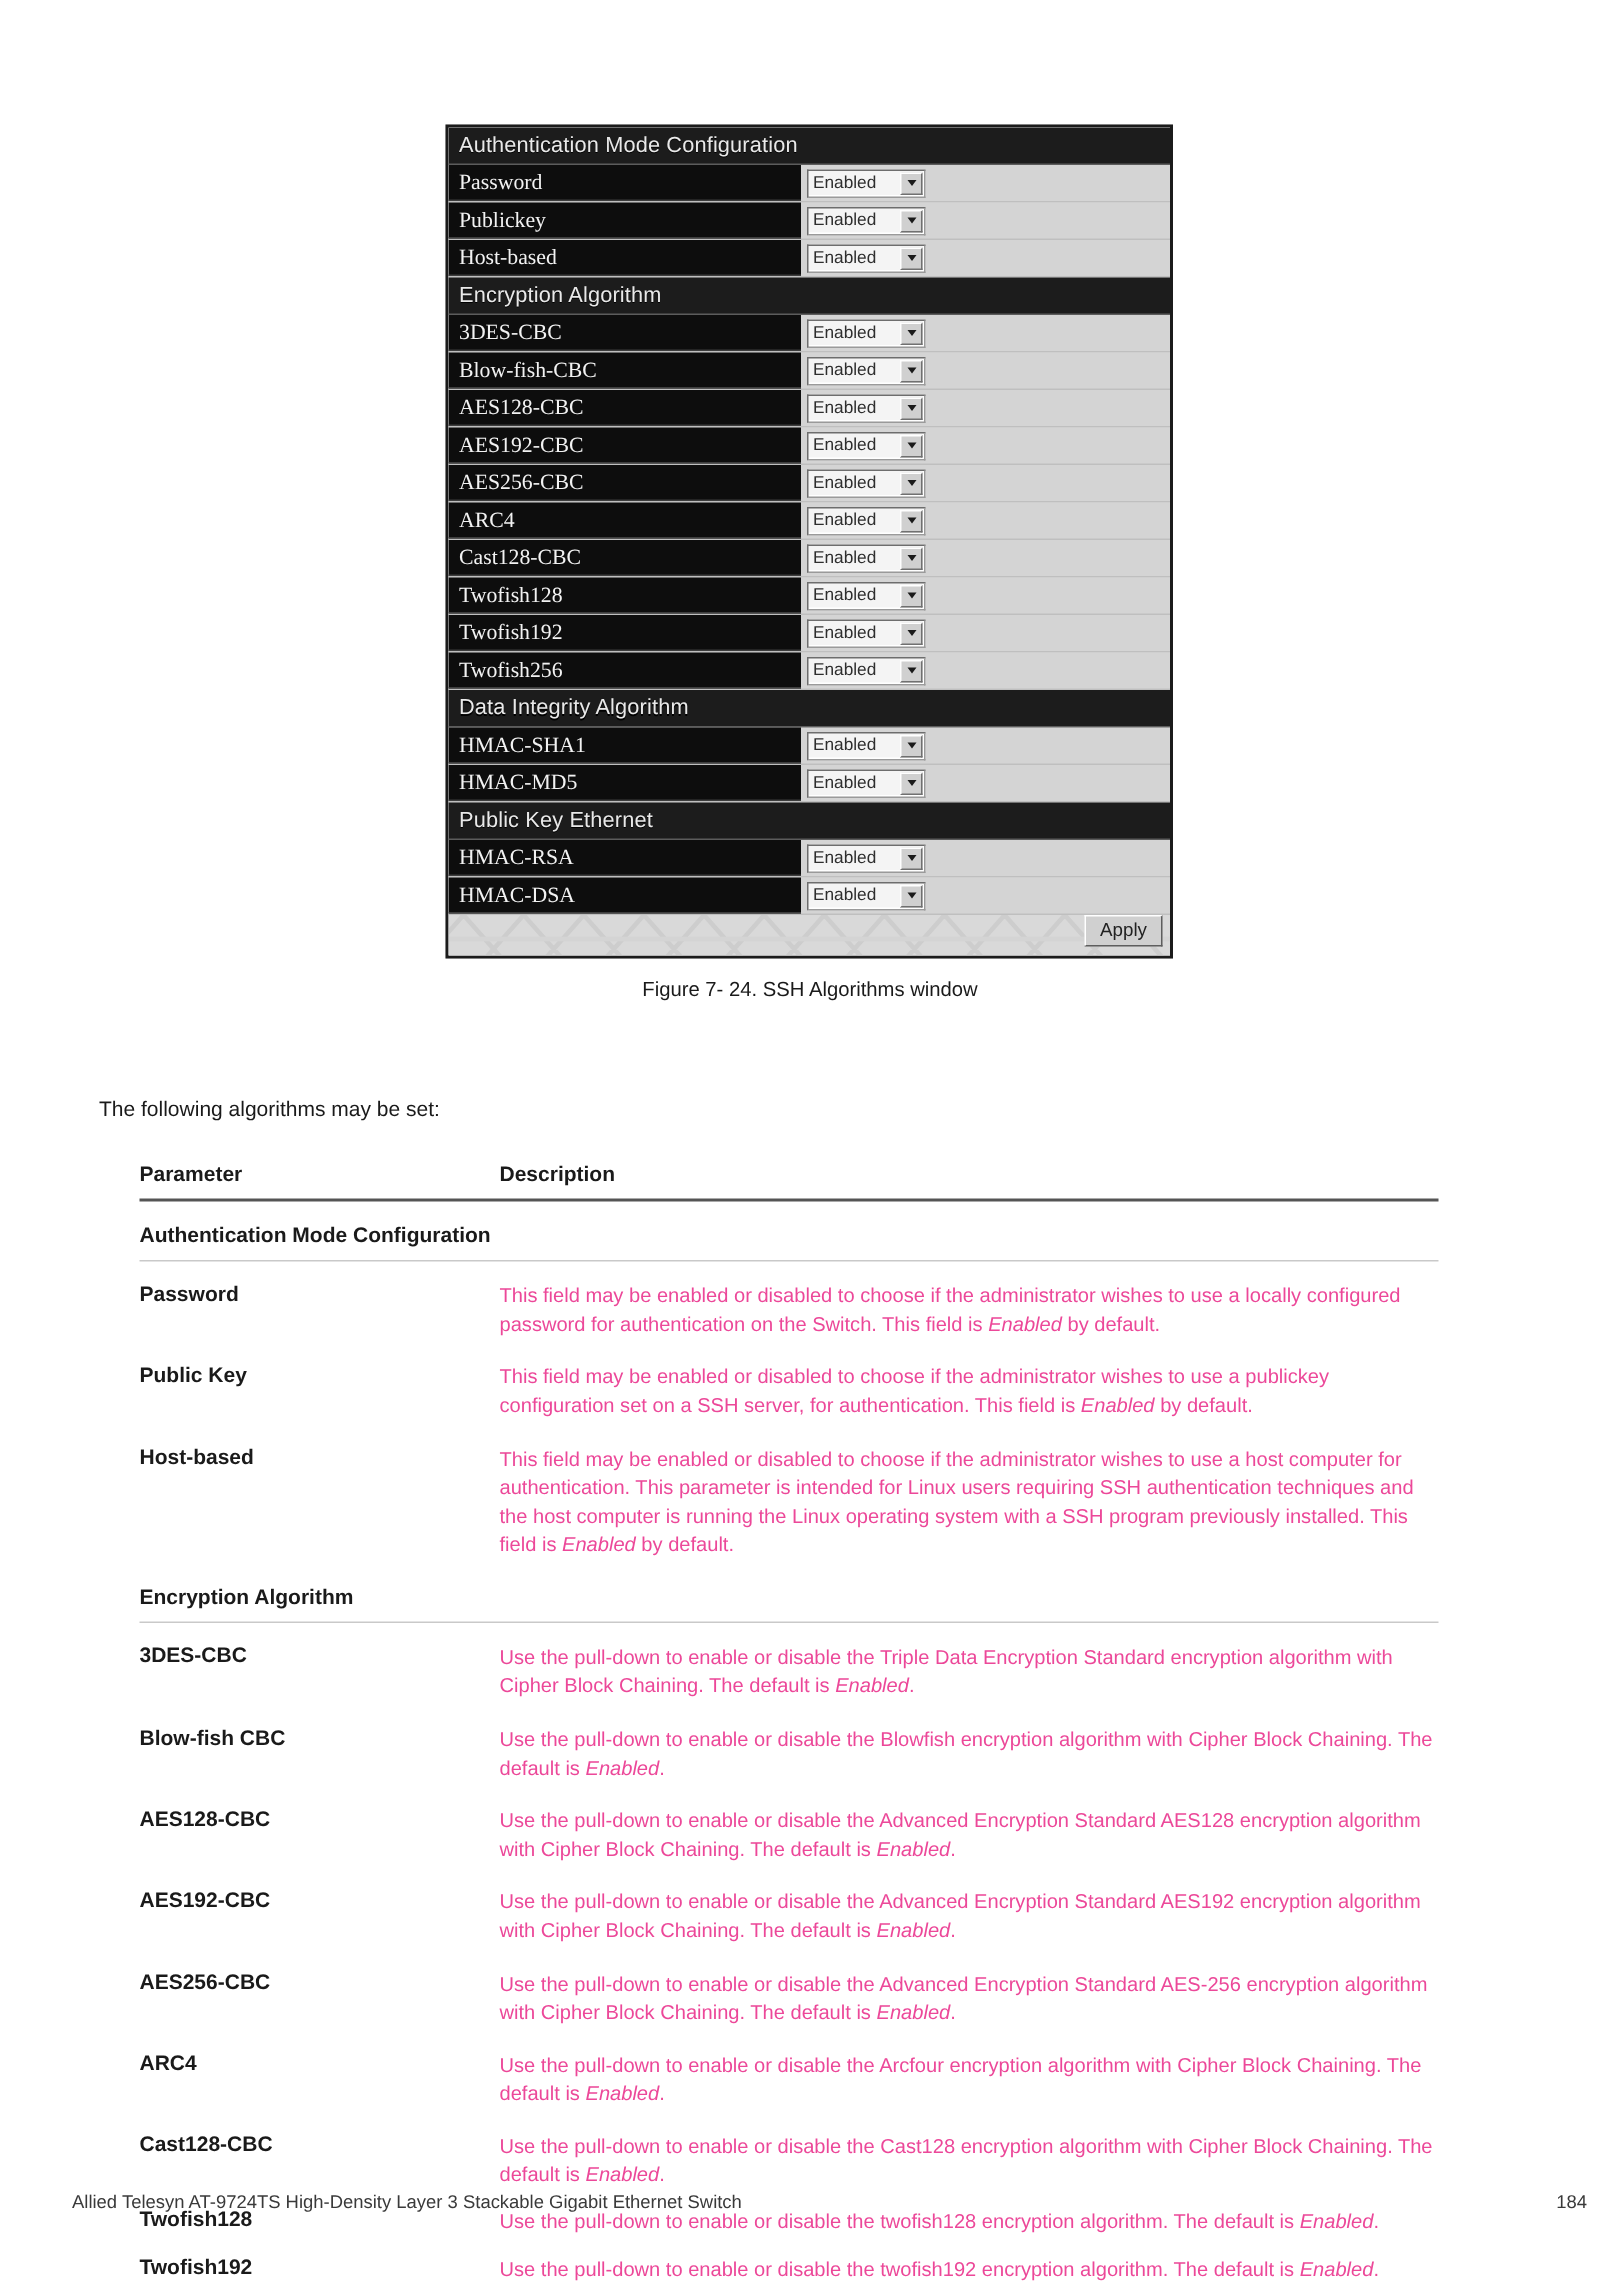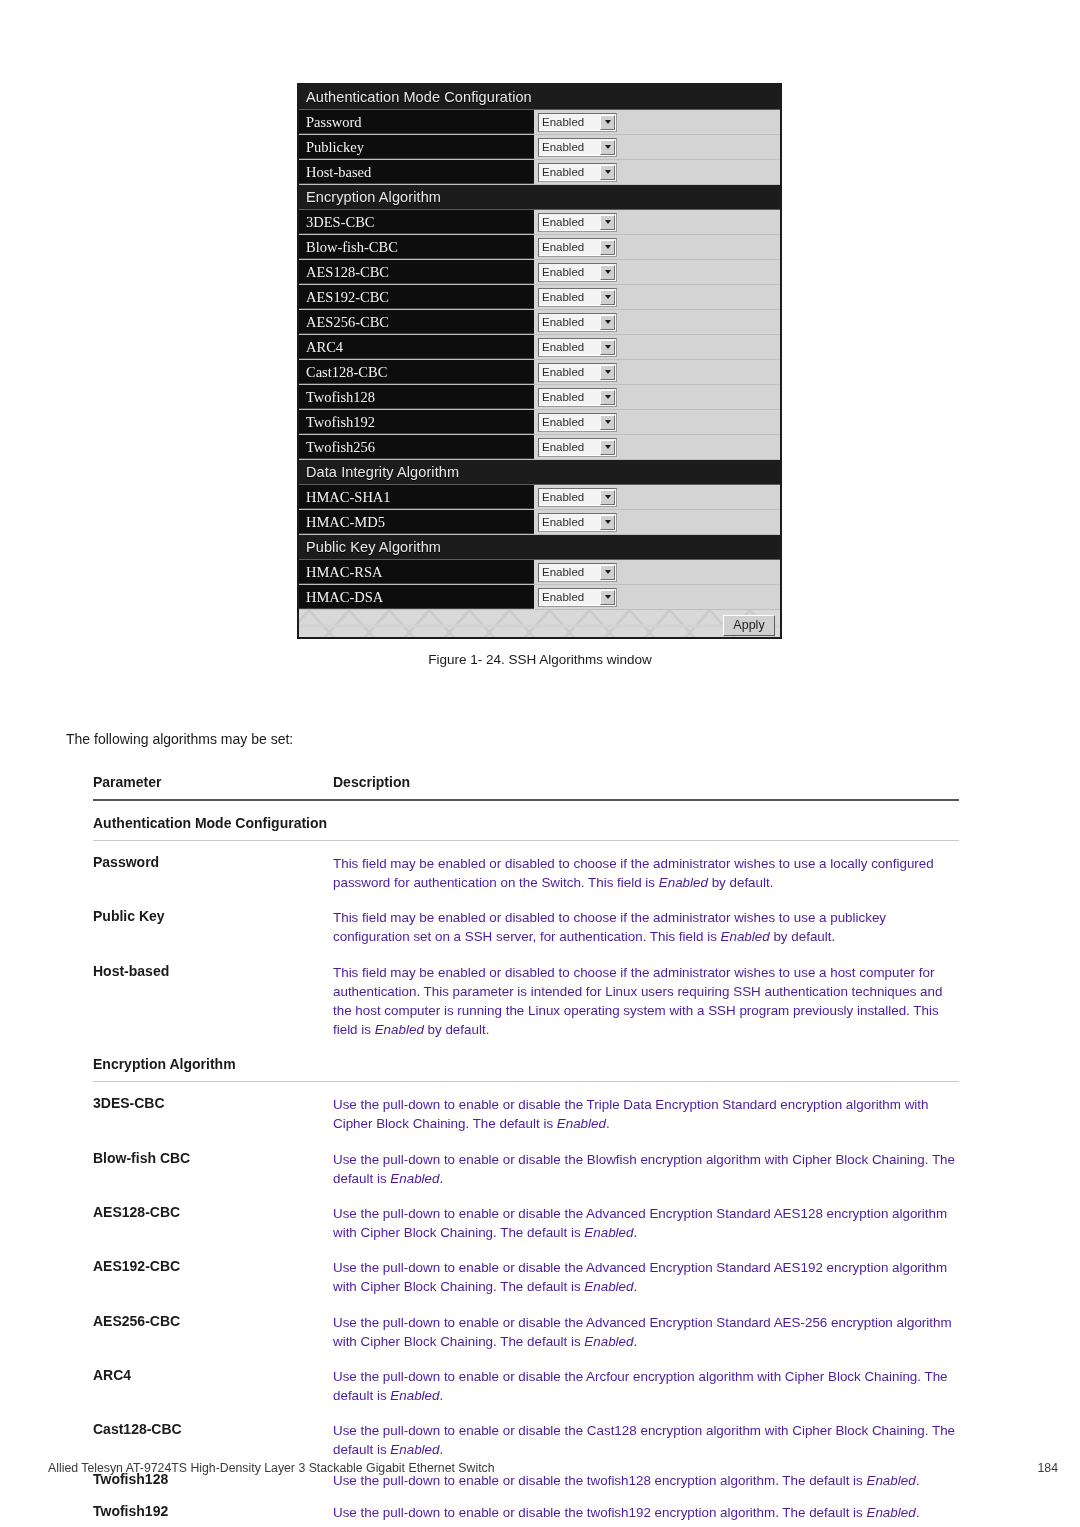--- a/index.html
+++ b/index.html
@@ -421,7 +421,7 @@
             </div>
           </div>
         </div>
-        <div class="ss-section">Public Key Algorithm</div>
+        <div class="ss-section">Public Key Ethernet</div>
         <div class="ss-row">
           <div class="lbl">HMAC-RSA</div>
           <div class="fld">

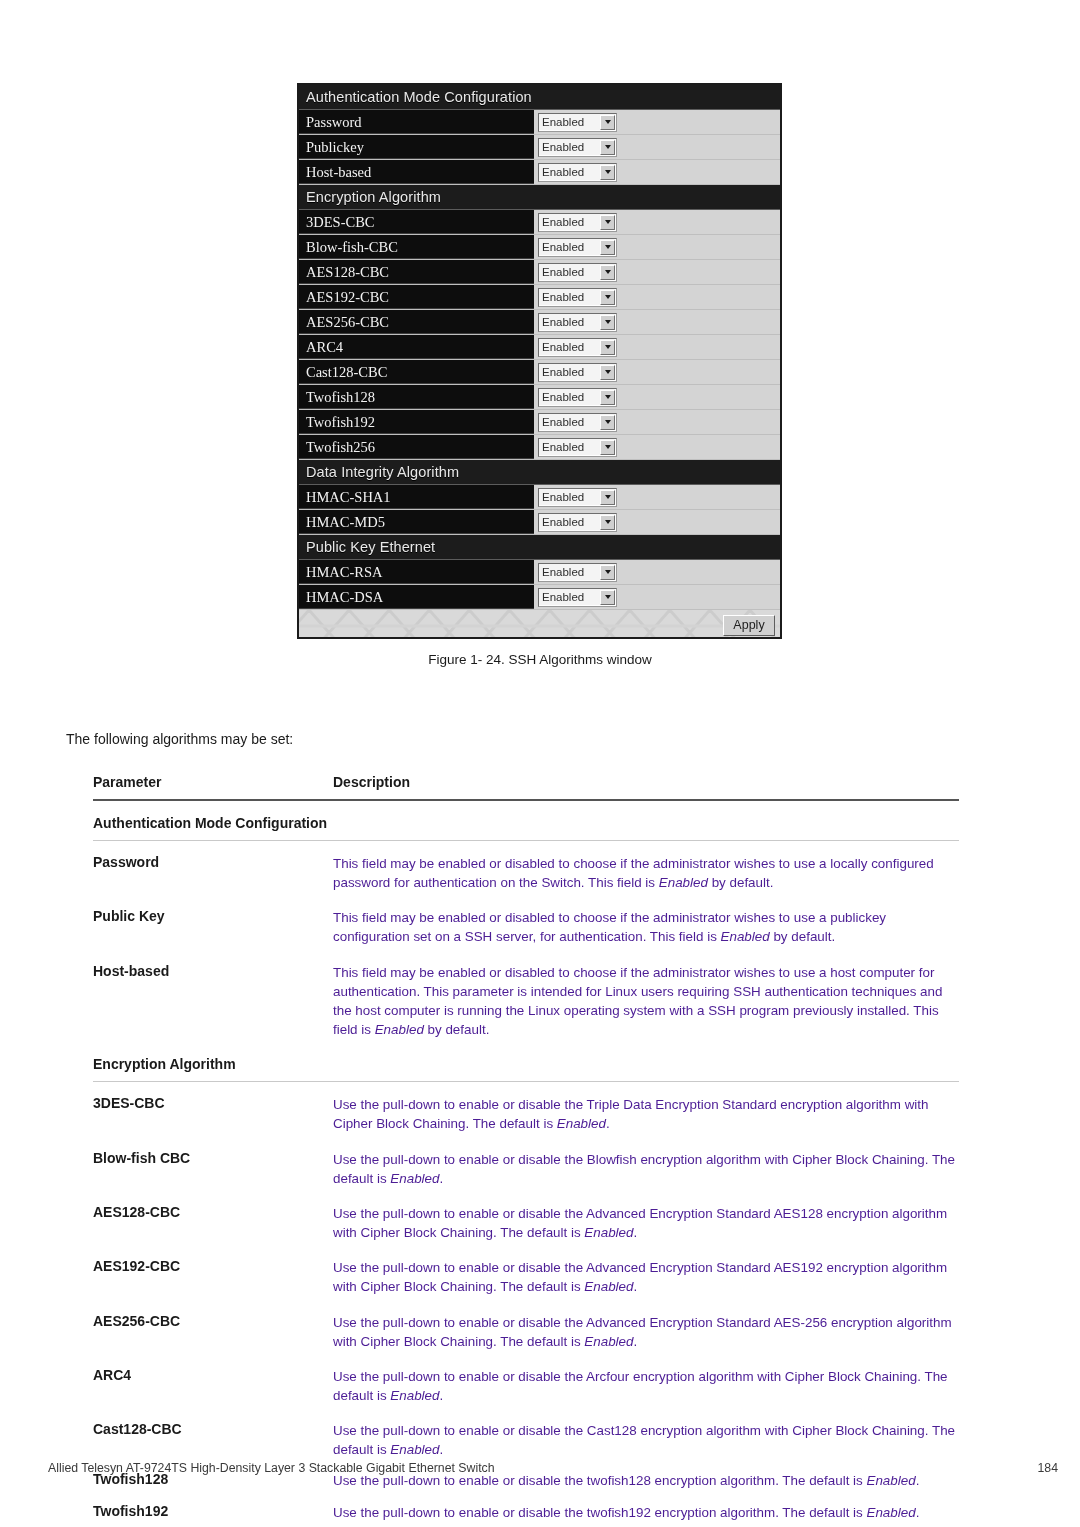--- a/index.html
+++ b/index.html
@@ -137,7 +137,6 @@
     background: #d9d9d9;
     position: relative;
     display: flex;
-    align-items: center;
     justify-content: flex-end;
     padding-right: 5px;
     box-sizing: border-box;

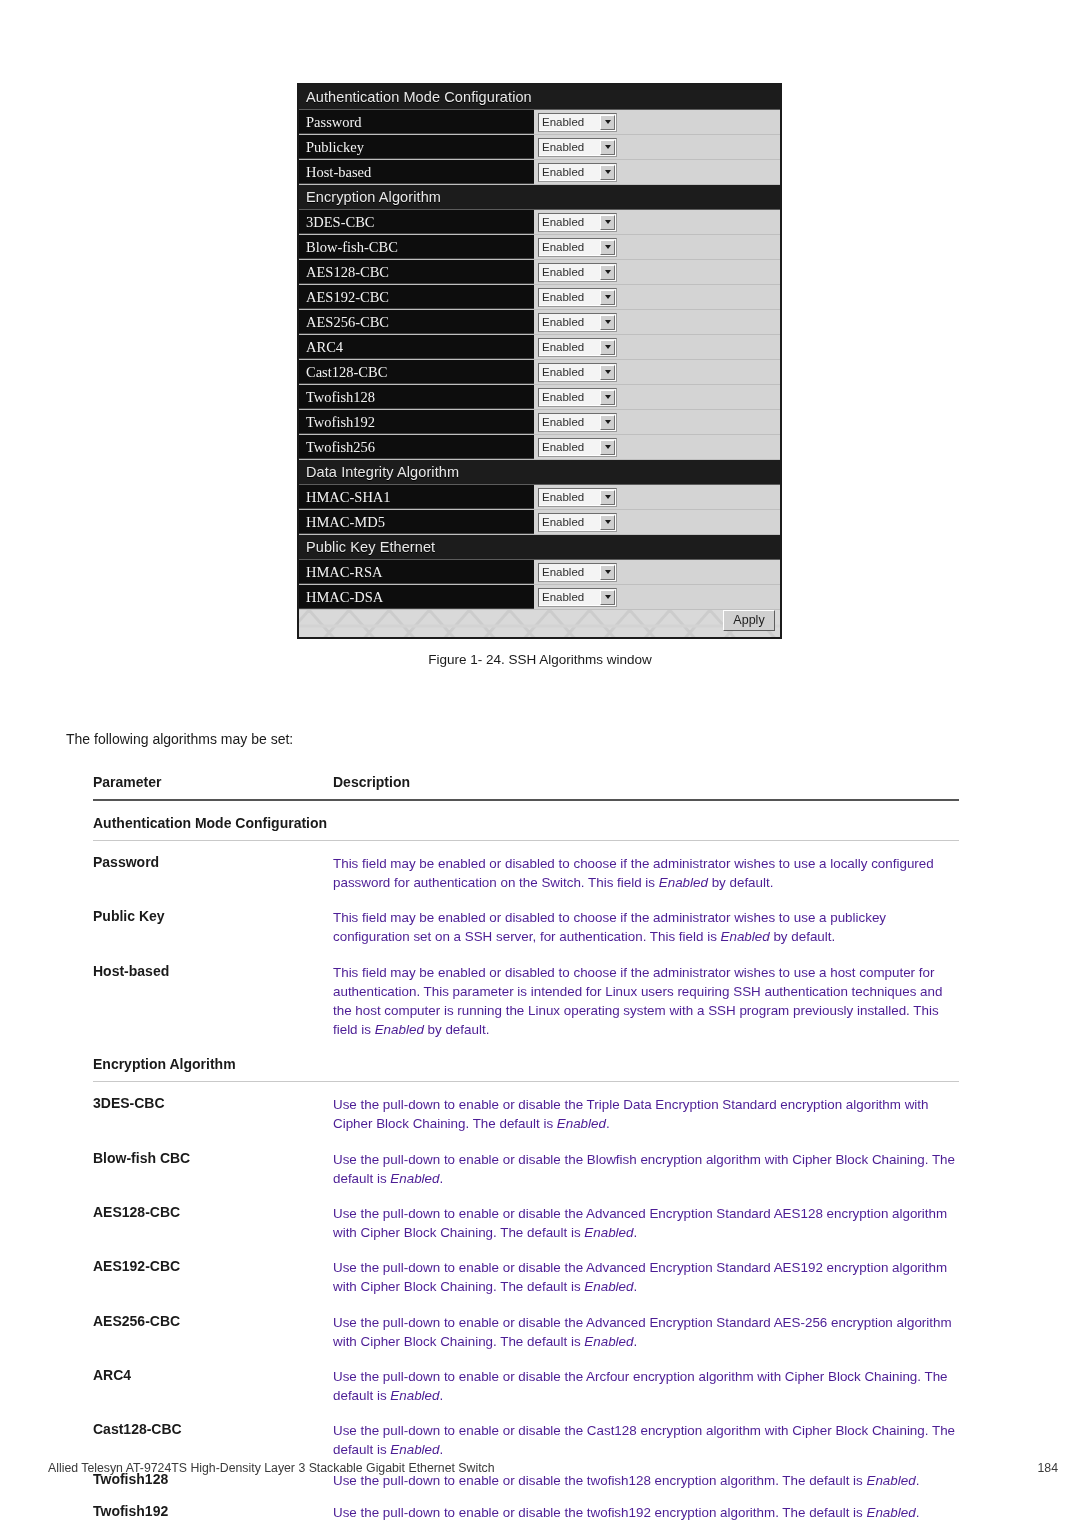--- a/index.html
+++ b/index.html
@@ -456,7 +456,7 @@
   </div>
 </div>
 
-<div id="figure-caption">Figure 1- 24. SSH Algorithms window</div>
+<div id="figure-caption">Figure 7- 24. SSH Algorithms window</div>
 
 <div id="intro-text">The following algorithms may be set:</div>
 

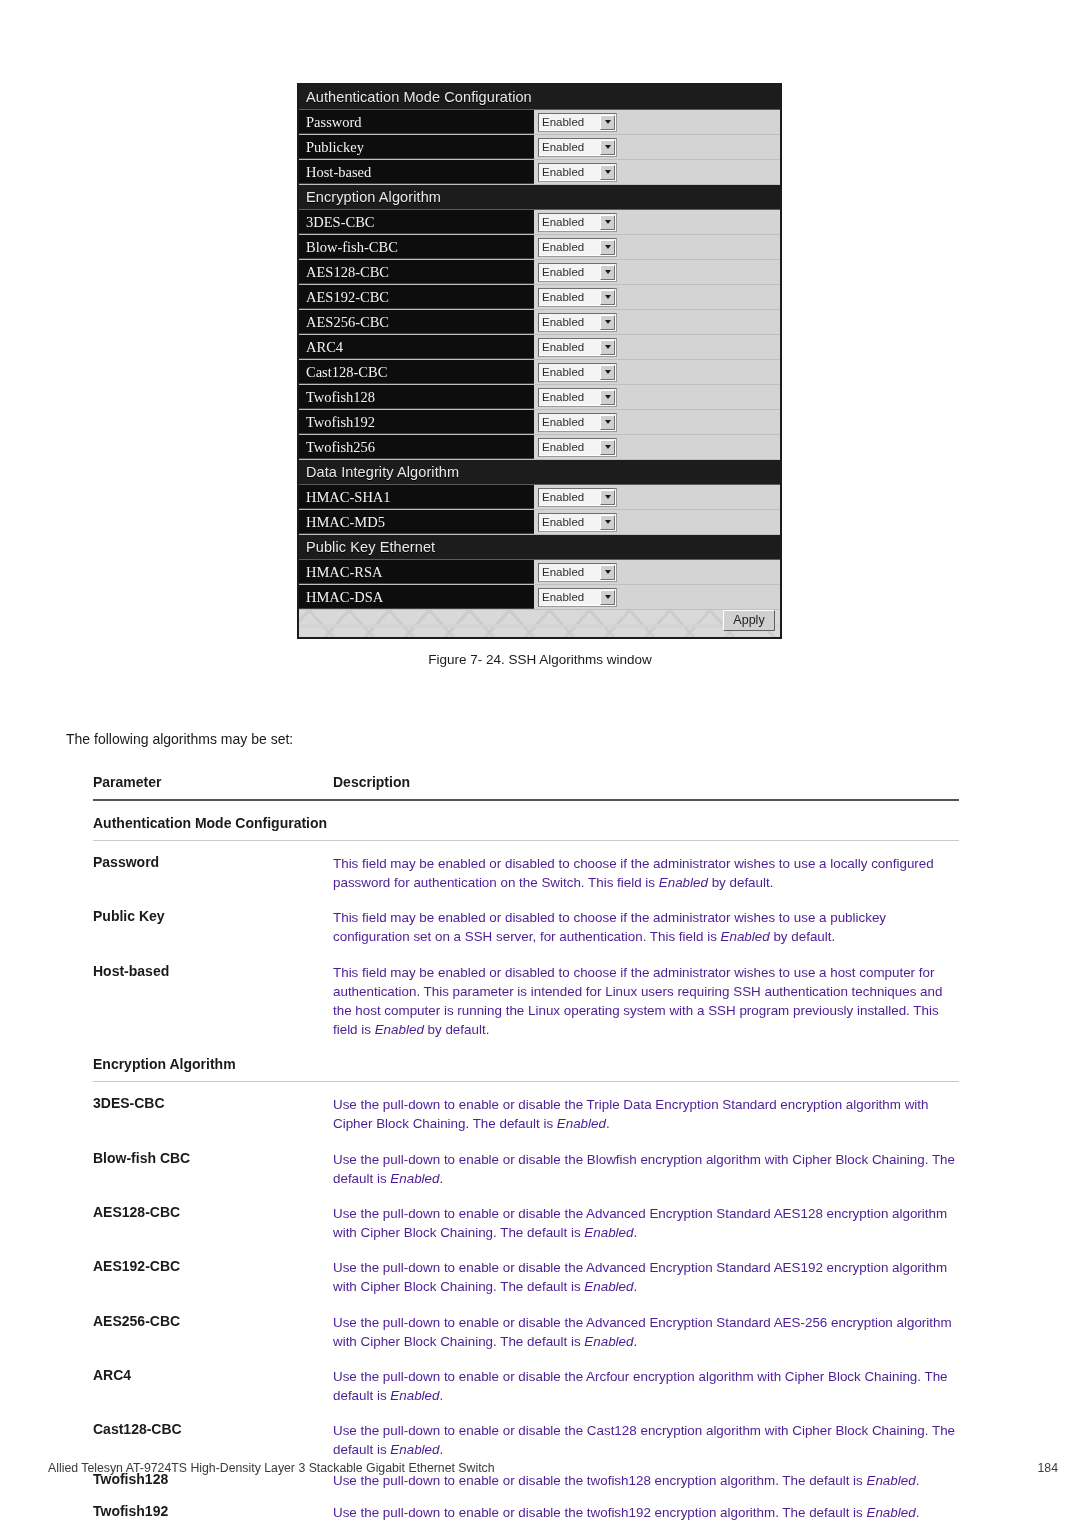--- a/index.html
+++ b/index.html
@@ -228,7 +228,7 @@
     flex: 1 1 auto;
     font-size: 13.4px;
     line-height: 1.43;
-    color: #4c1d95;
+    color: #ec4899;
   }
   .tbl-row.tight { padding-top: 9px; }
   em { font-style: italic; }

